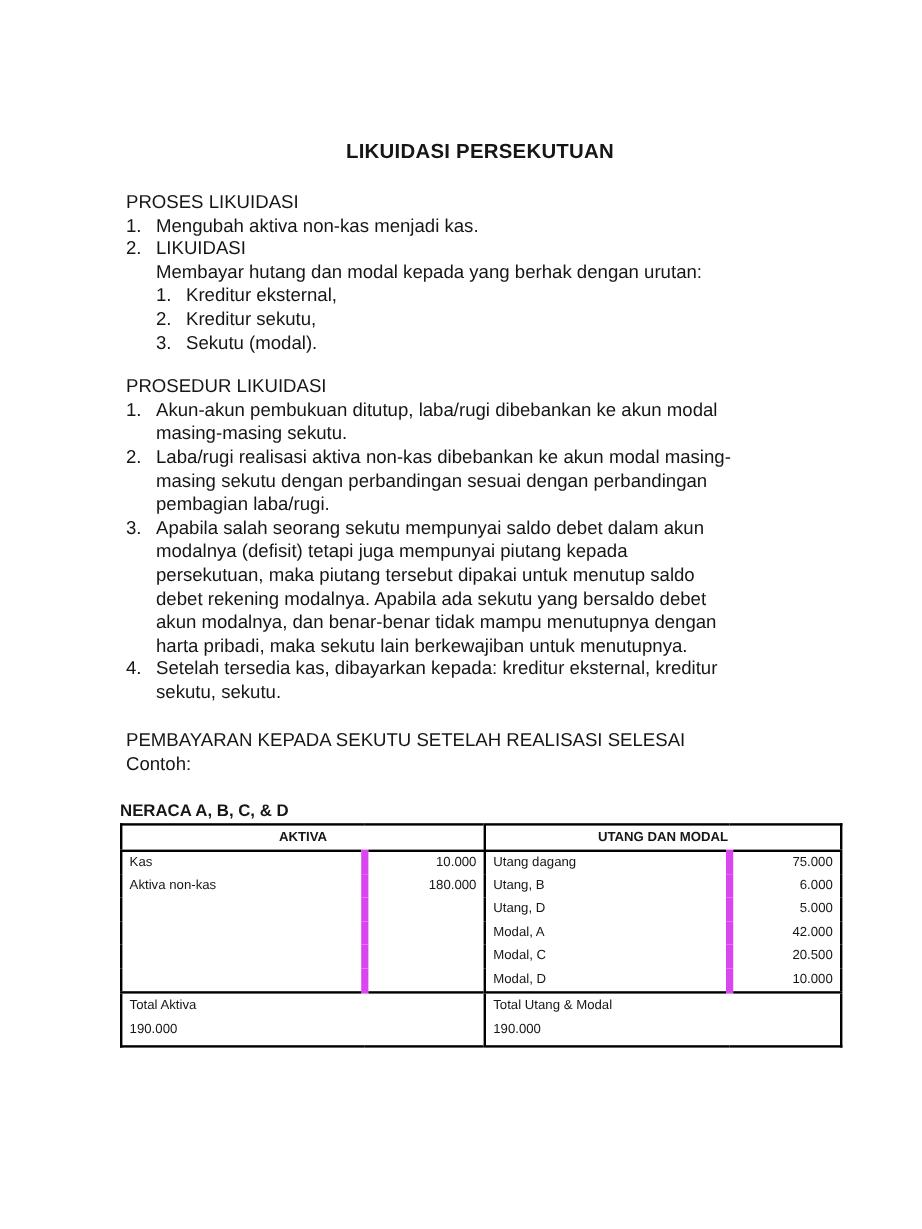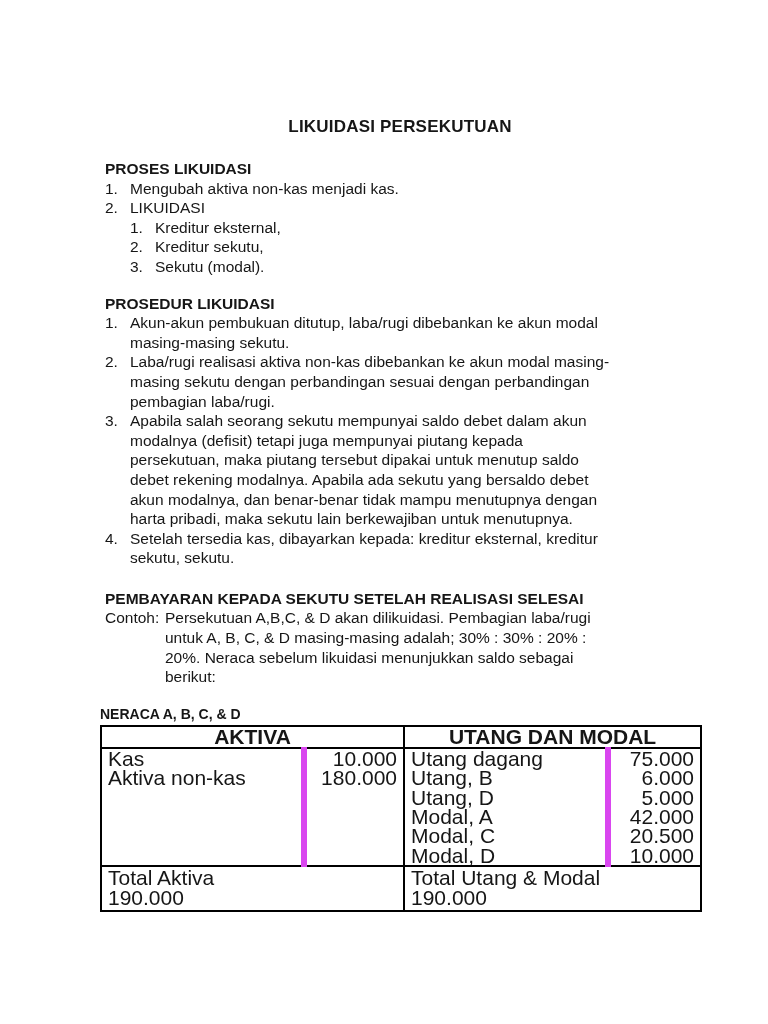--- a/index.html
+++ b/index.html
@@ -25,7 +25,7 @@
   .sec-proses   { margin-top: 22px; }
   .sec-prosedur { margin-top: 17px; }
   .sec-pembayaran { margin-top: 21px; }
-  .sec-heading { padding-left: 5px; font-weight: bold; }
+  .sec-heading { padding-left: 5px; }
   .list-item { display: flex; padding-left: 5px; }
   .marker { width: 25px; flex: none; }
   .item-body { flex: 1; min-width: 0; }

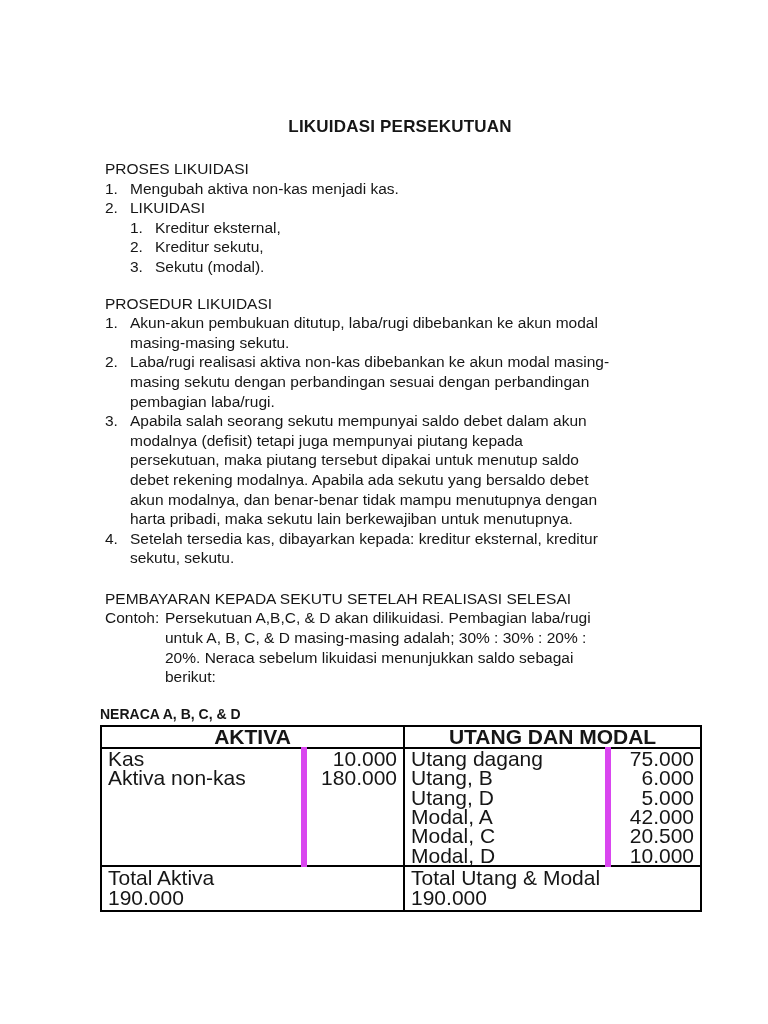--- a/index.html
+++ b/index.html
@@ -83,6 +83,7 @@
       <span class="marker">2.</span>
       <div class="item-body">
         <div>LIKUIDASI</div>
+        <div>Membayar hutang dan modal kepada yang berhak dengan urutan:</div>
         <div class="sub-item">
           <span class="marker">1.</span>
           <div>Kreditur eksternal,</div>

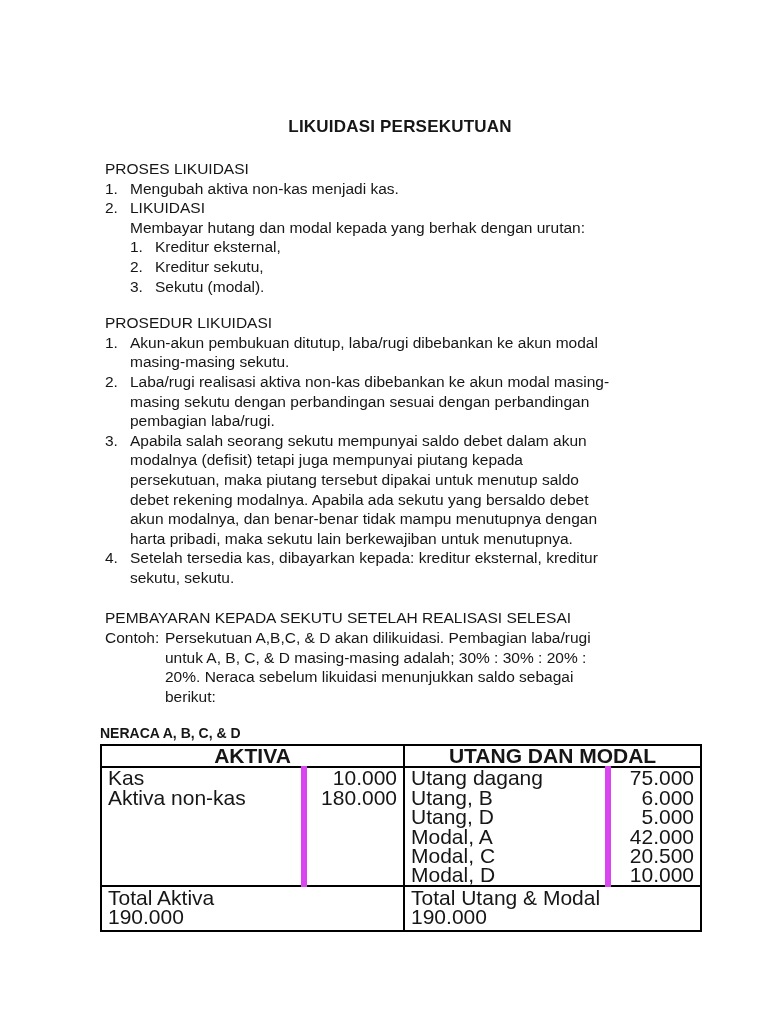--- a/index.html
+++ b/index.html
@@ -134,10 +134,6 @@
     <div class="sec-heading">PEMBAYARAN KEPADA SEKUTU SETELAH REALISASI SELESAI</div>
     <div class="contoh-row">
       <span class="contoh-label">Contoh:</span>
-      <div class="pre">Persekutuan A,B,C, &amp; D akan dilikuidasi. Pembagian laba/rugi
-untuk A, B, C, &amp; D masing-masing adalah; 30% : 30% : 20% :
-20%. Neraca sebelum likuidasi menunjukkan saldo sebagai
-berikut:</div>
     </div>
   </div>
 

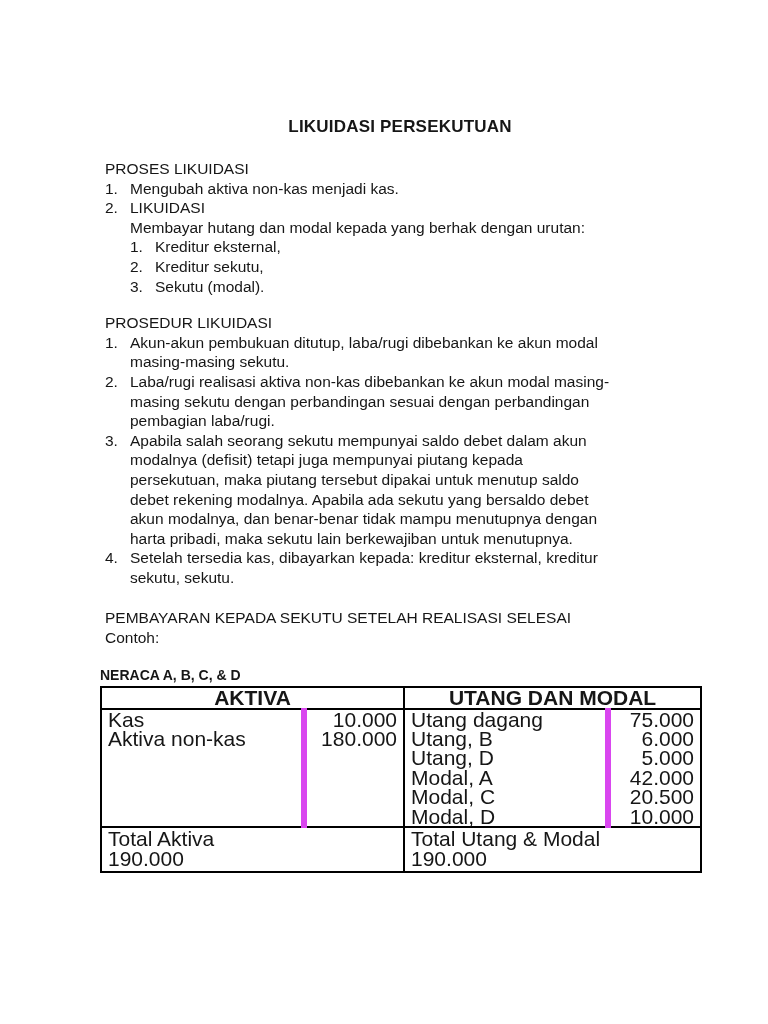--- a/index.html
+++ b/index.html
@@ -41,7 +41,7 @@
     width: 600px; table-layout: fixed;
     border-collapse: collapse;
     border: 2px solid #000;
-    font-size: 21px;
+    font-size: 11px;
   }
   table.neraca td { vertical-align: top; }
   tr.hdr td {

